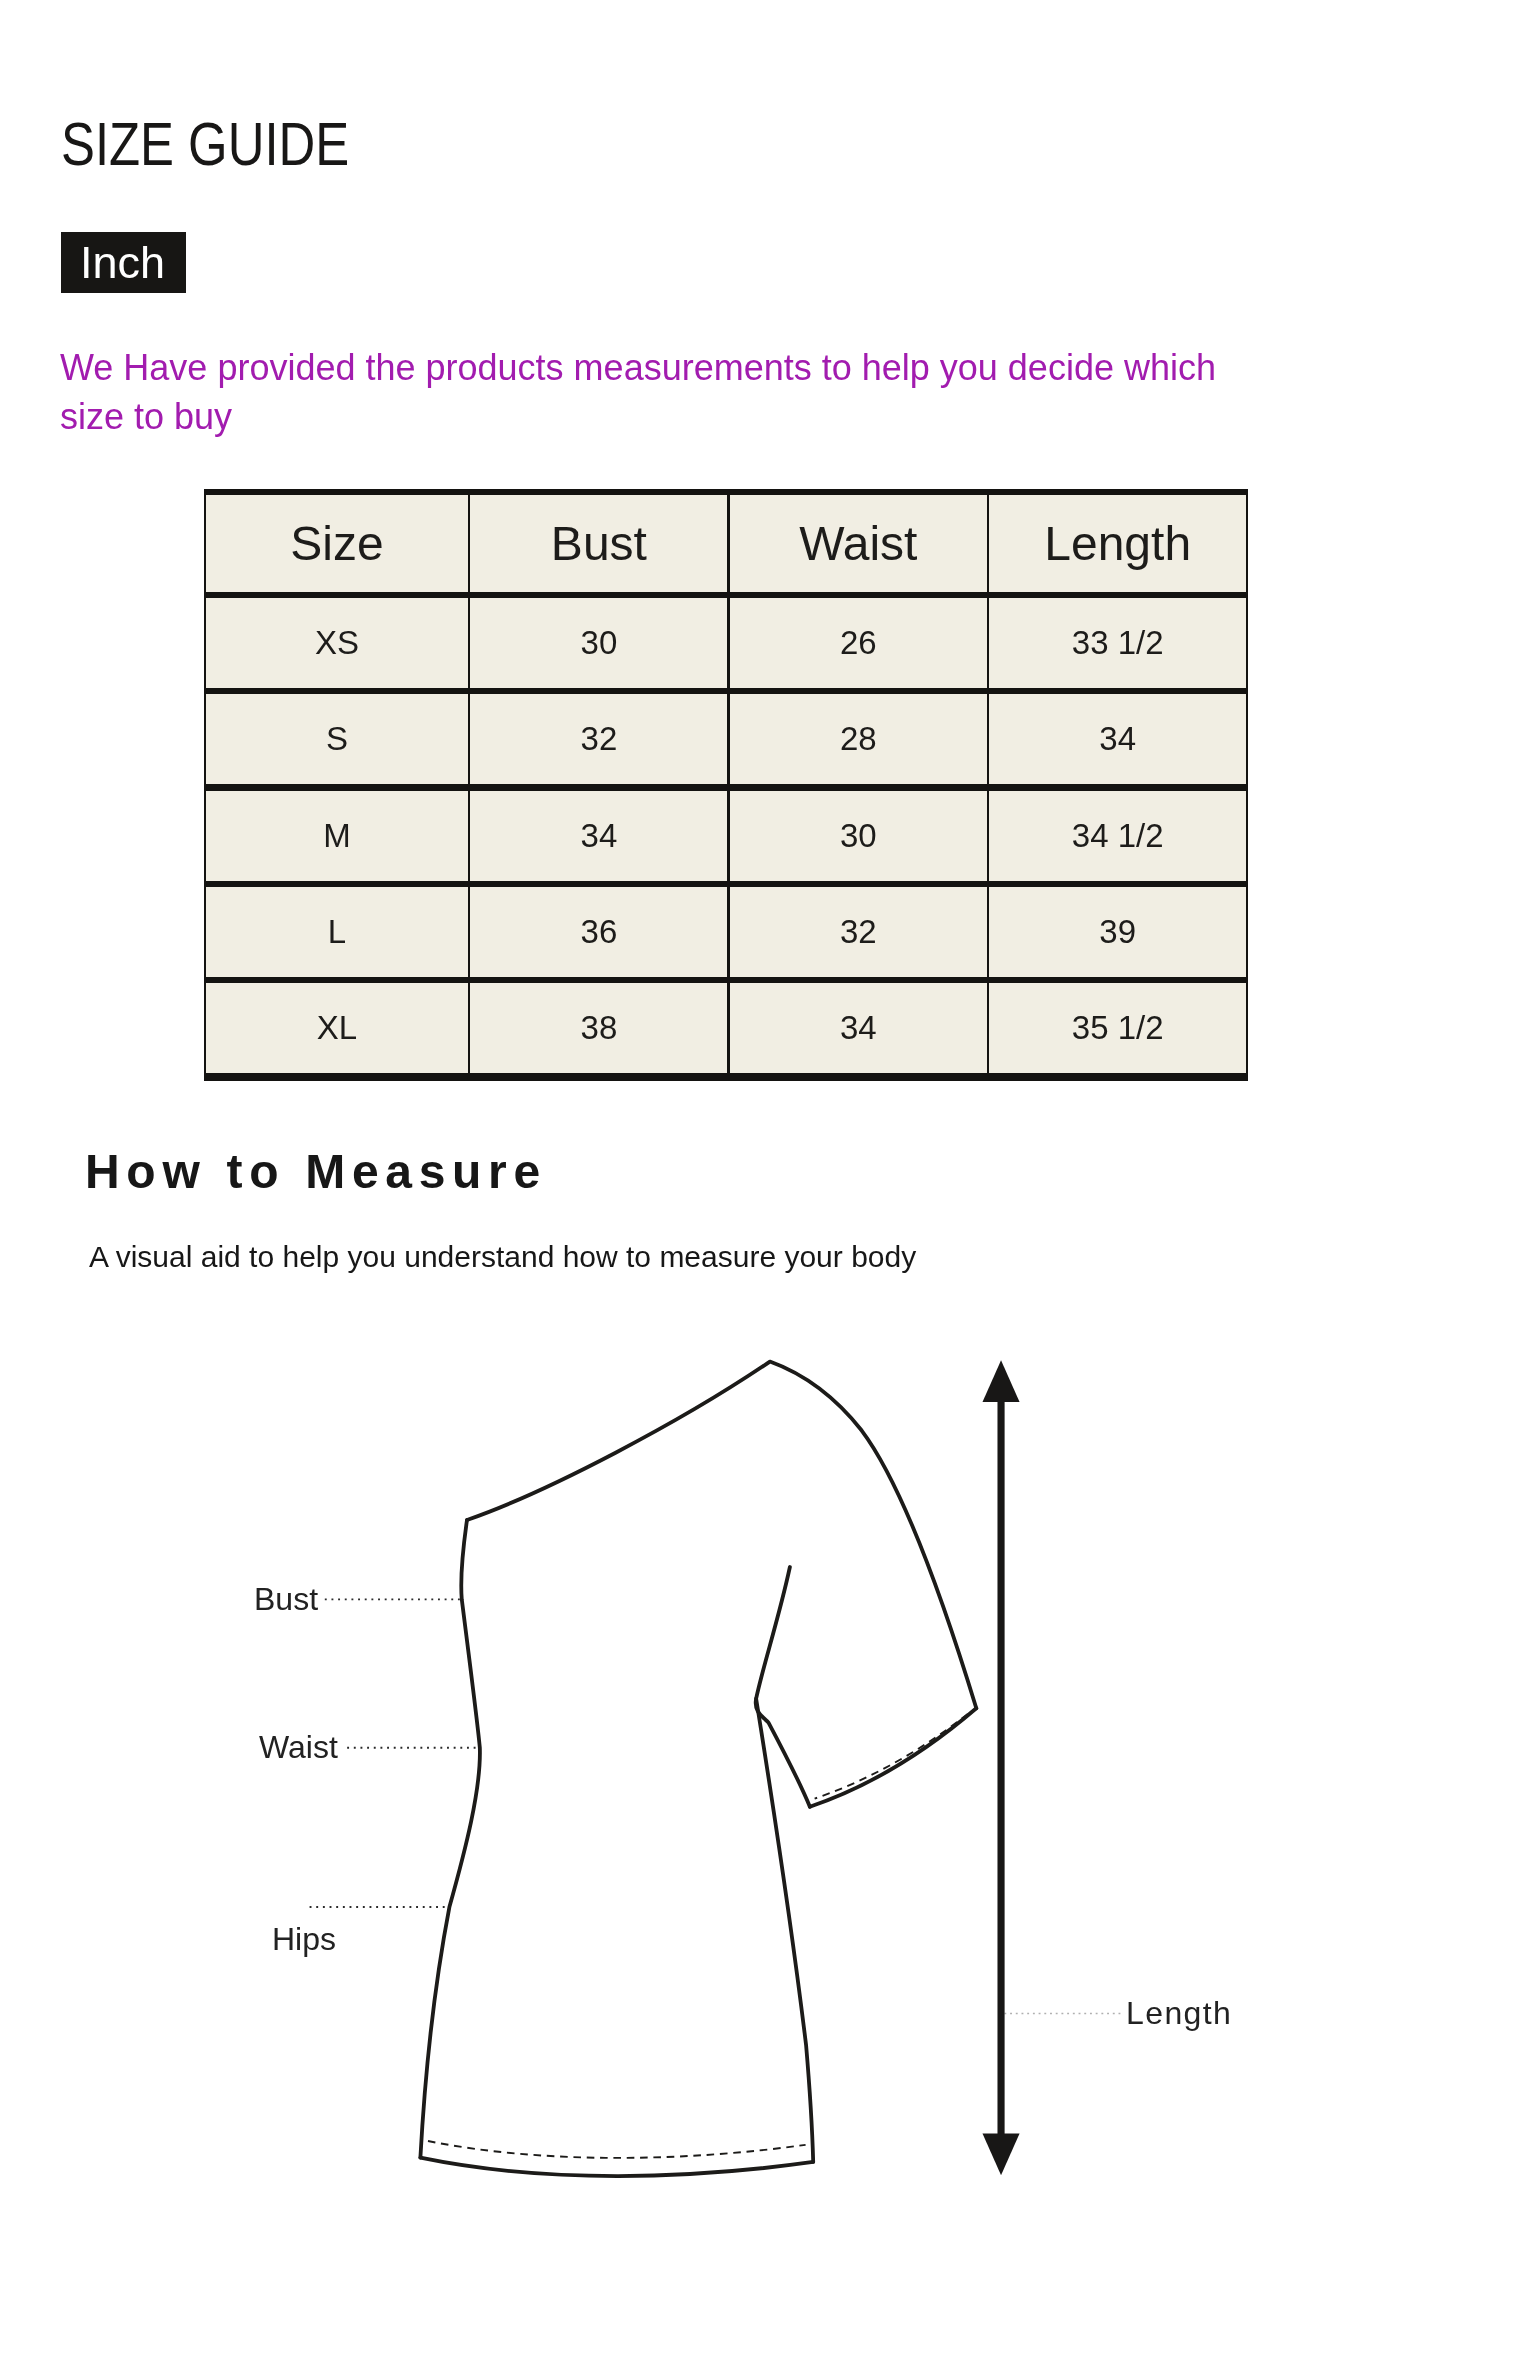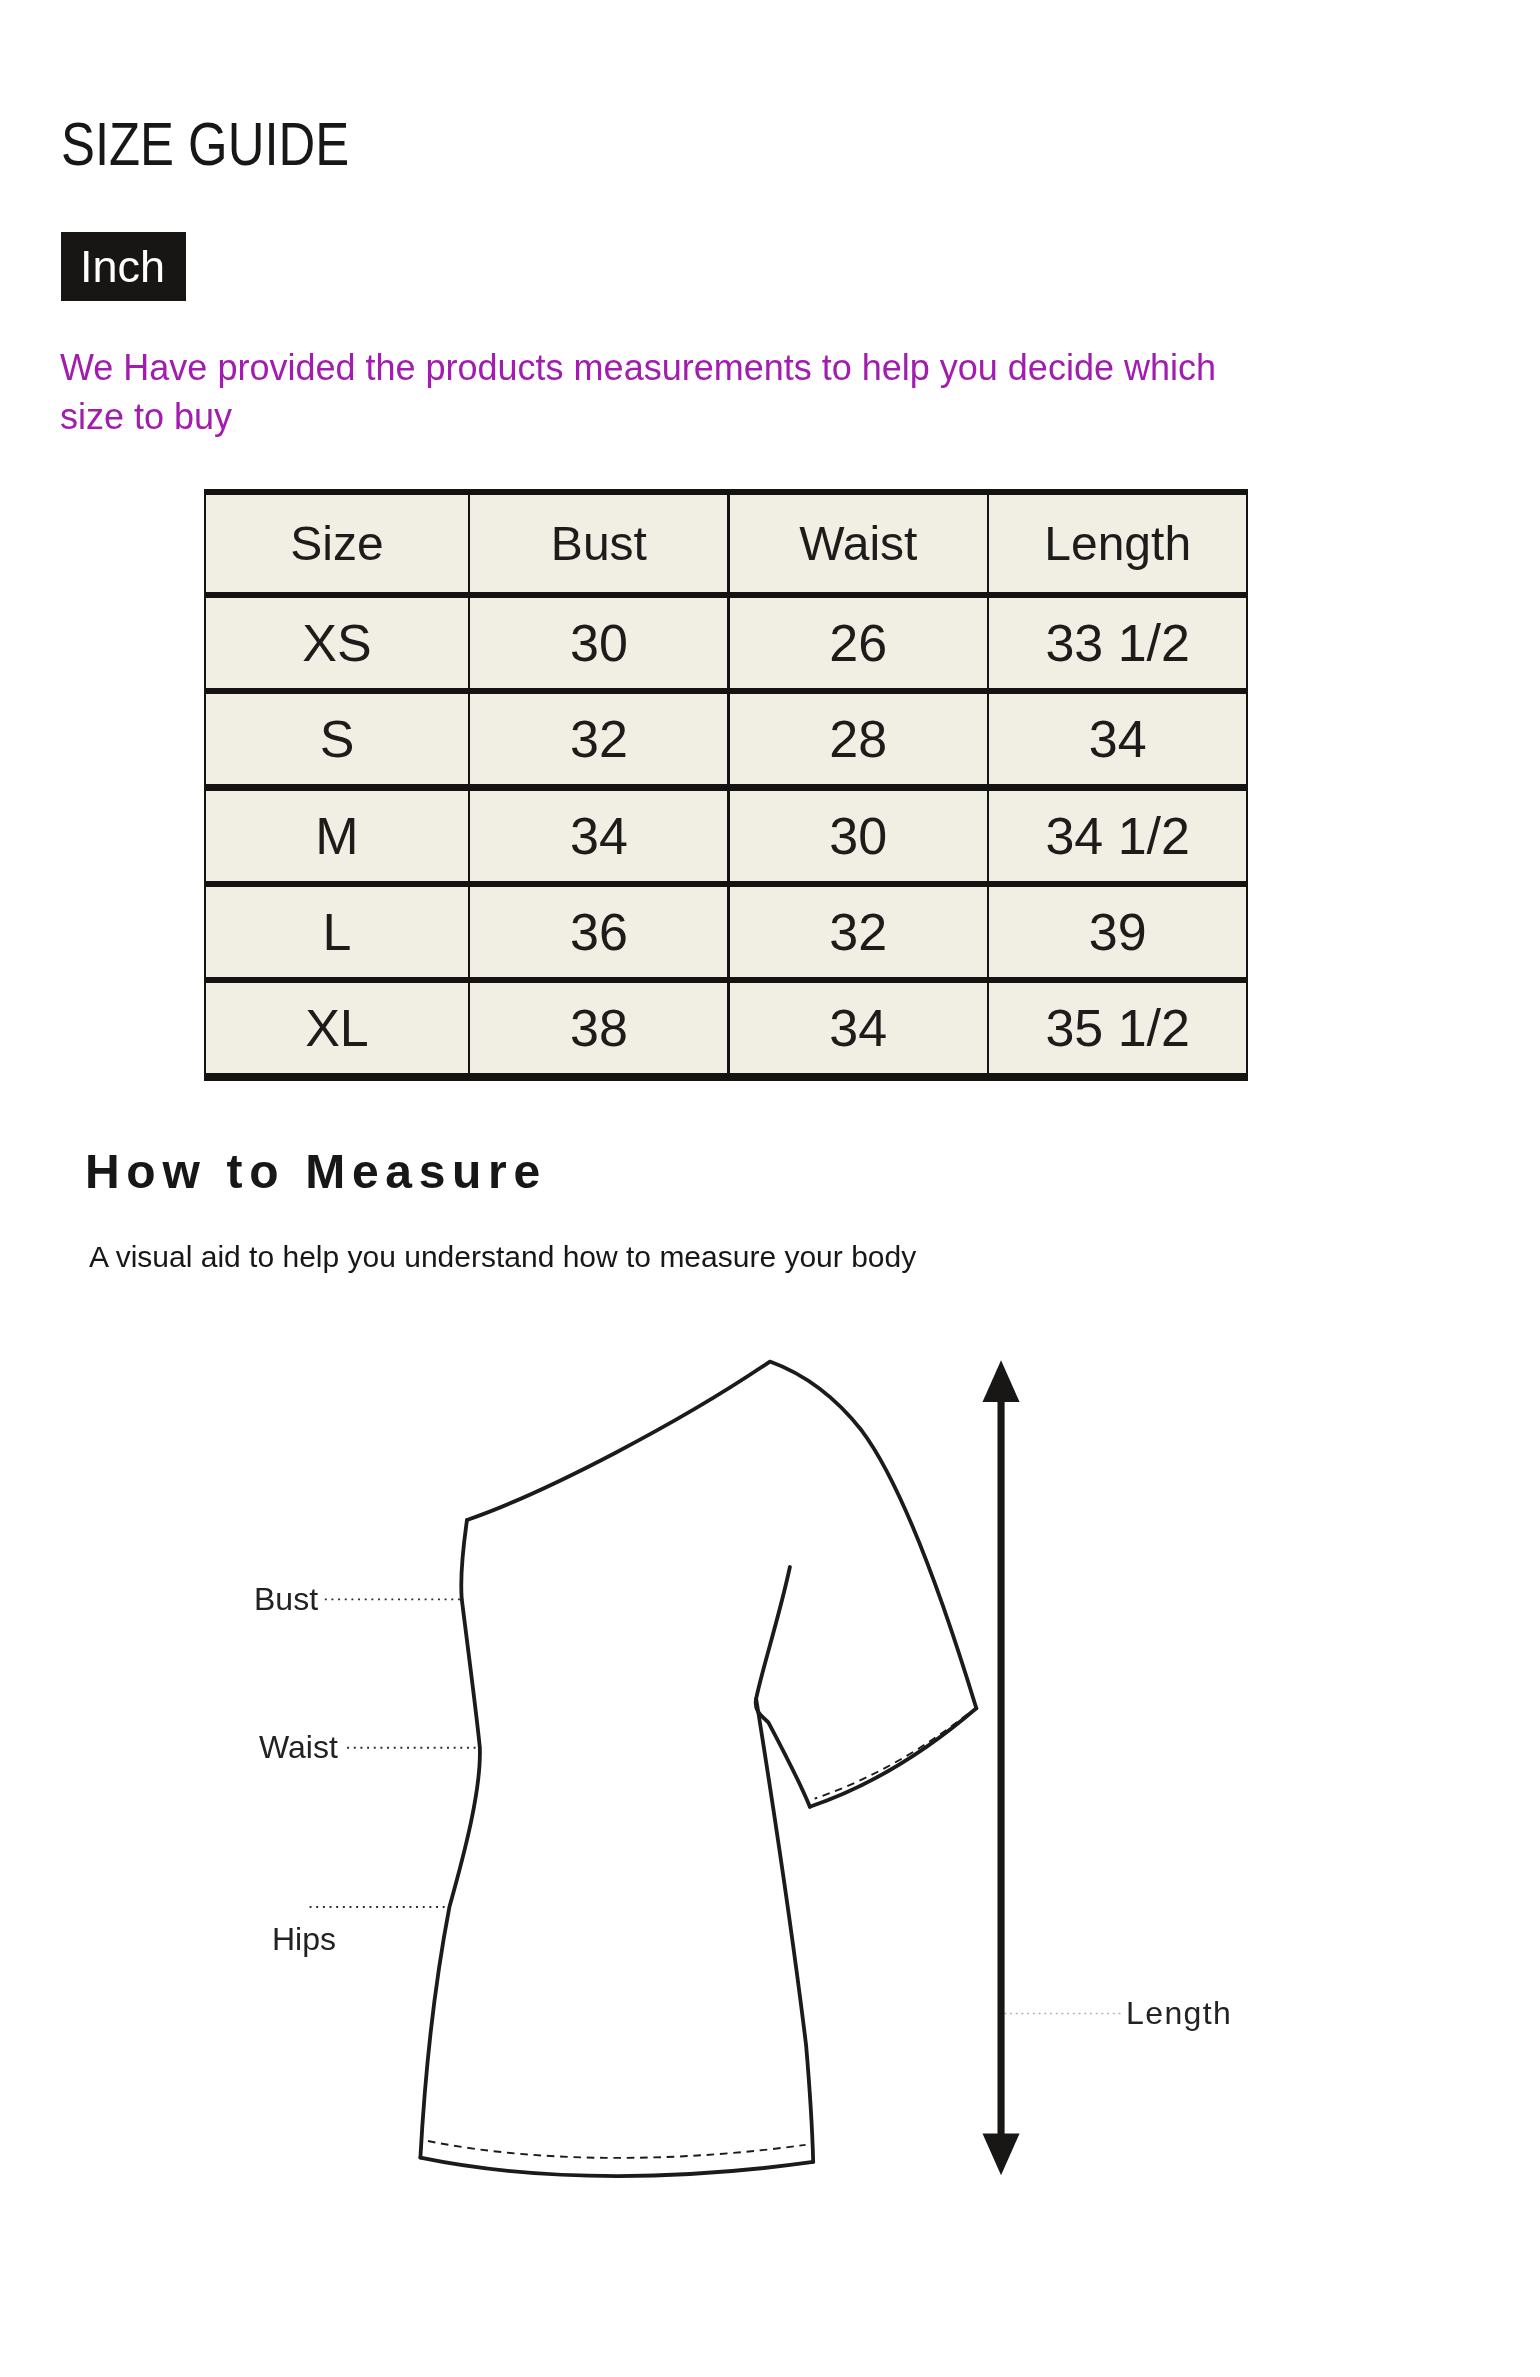--- a/index.html
+++ b/index.html
@@ -24,7 +24,7 @@
 
   
   .inch-badge{
-    left:61px; top:232px; width:125px; height:69px;
+    left:61px; top:232px; width:125px; height:61px;
     background:#171614; color:#ffffff;
     display:flex; align-items:center;
     padding-left:19px; box-sizing:border-box;

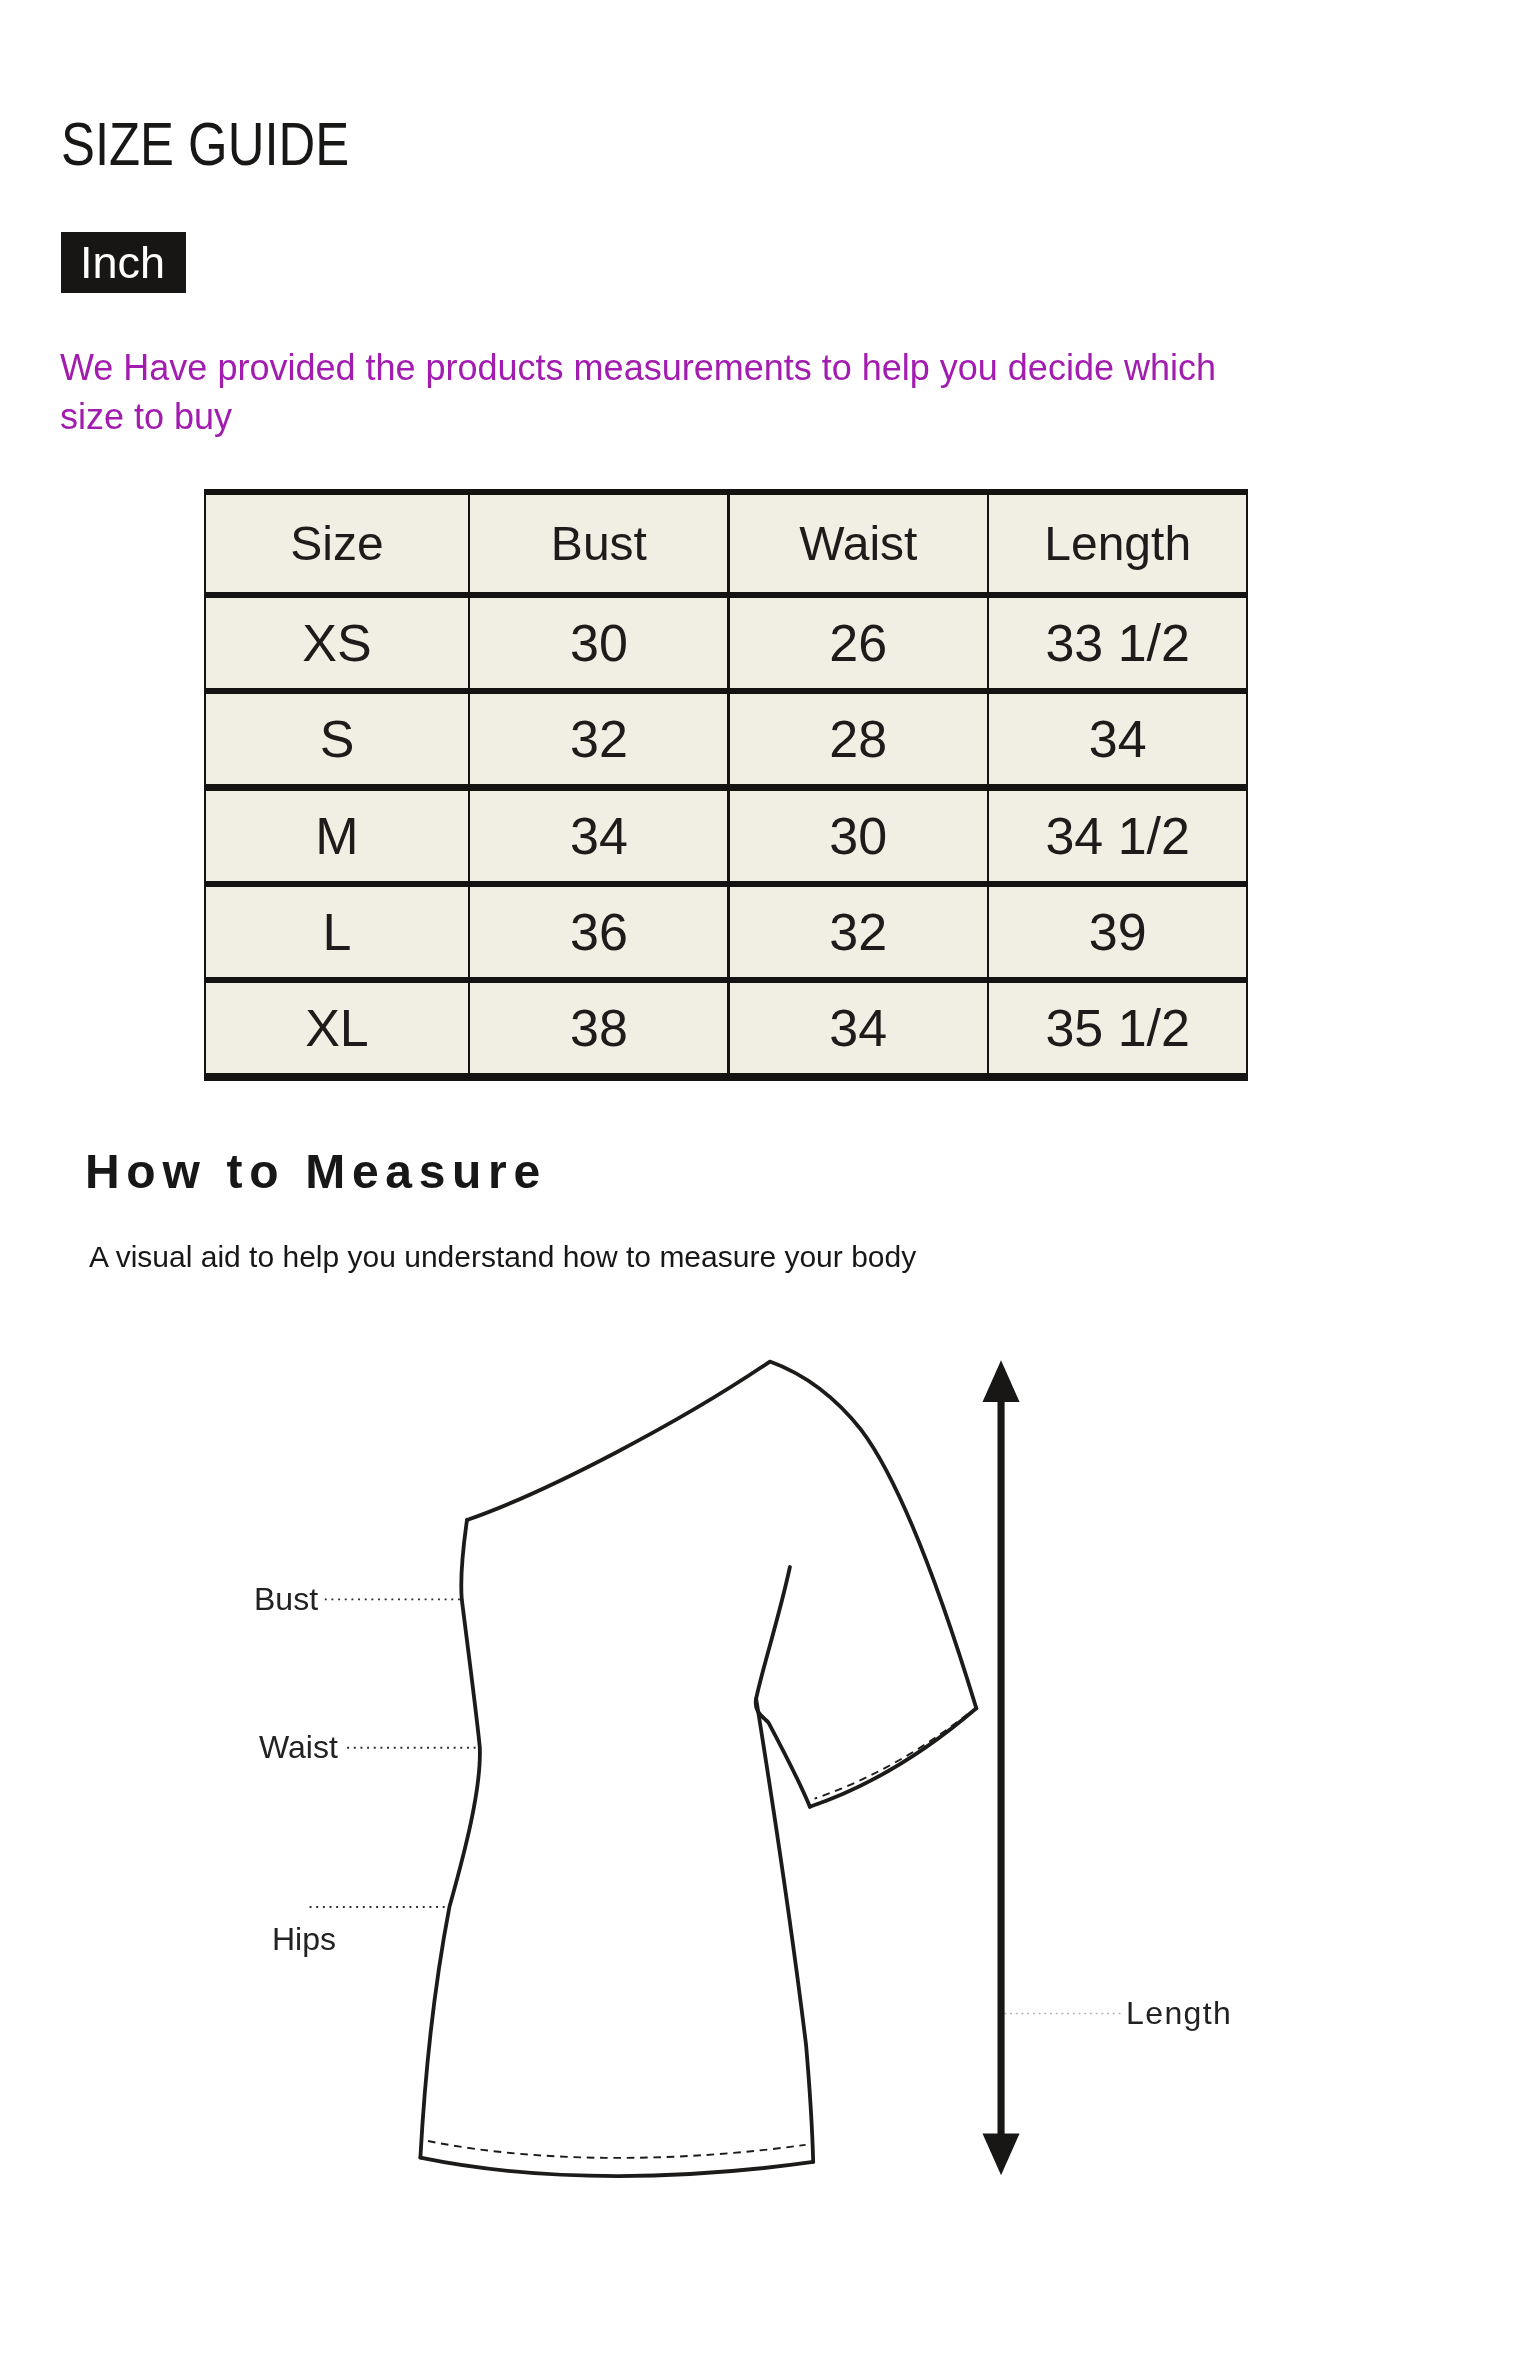--- a/index.html
+++ b/index.html
@@ -52,7 +52,7 @@
     display:flex; align-items:center; justify-content:center;
   }
   .size-table .th span{font-size:48px; color:#1d1c1a;}
-  .size-table .td span{font-size:52px; color:#1d1c1a;}
+  .size-table .td span{font-size:33px; color:#1d1c1a;}
 
   
   .htm-heading{

